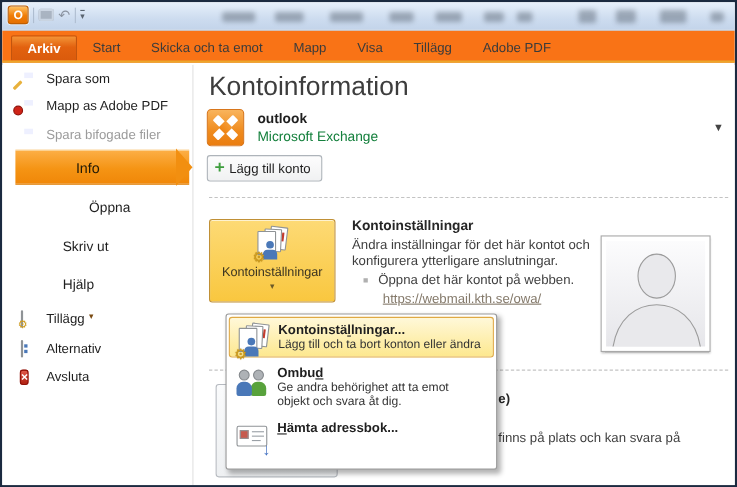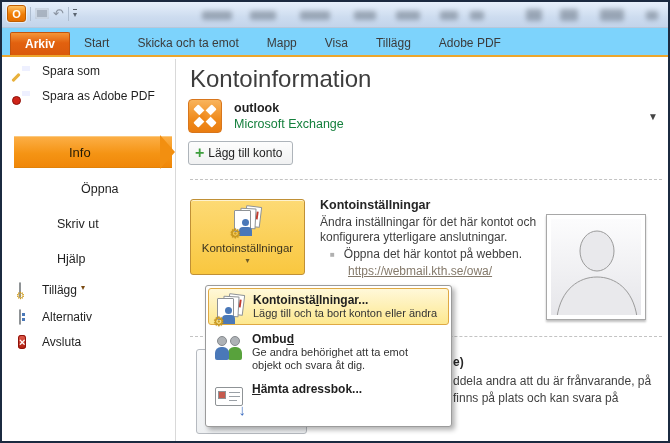--- a/index.html
+++ b/index.html
@@ -30,7 +30,7 @@
   
   .tabrow {
     position:absolute; left:0; top:26px; right:0; height:29px;
-    background:#7dd3fc; border-bottom:2px solid #eca62c;
+    background:#f97316; border-bottom:2px solid #eca62c;
   }
   .tabs { position:absolute; left:8px; bottom:0; display:flex; align-items:flex-end; }
   .tab {

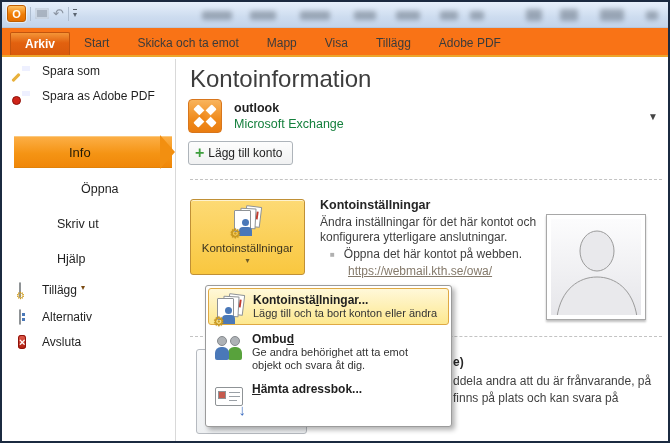--- a/index.html
+++ b/index.html
@@ -216,7 +216,7 @@
       </div>
       <div class="side-item" style="top:30px;">
         <span class="side-ico"><span class="ico-disk pdf"><span class="label-strip"></span><span class="pdfdot"></span></span></span>
-        <span class="lbl">Spara as Adobe PDF</span>
+        <span class="lbl">Mapp as Adobe PDF</span>
       </div>
 
       <div class="info-band">

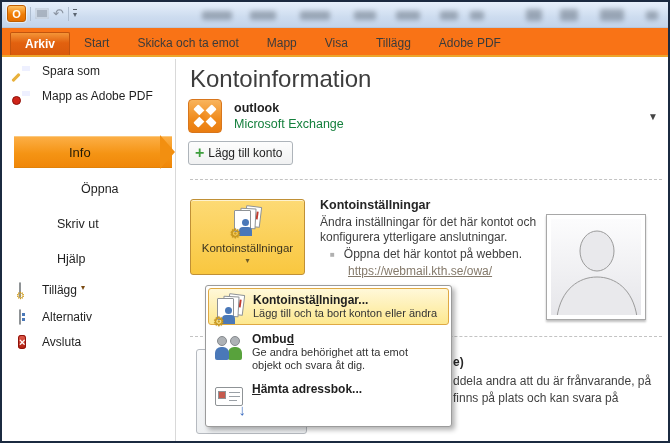--- a/index.html
+++ b/index.html
@@ -217,6 +217,10 @@
       <div class="side-item" style="top:30px;">
         <span class="side-ico"><span class="ico-disk pdf"><span class="label-strip"></span><span class="pdfdot"></span></span></span>
         <span class="lbl">Mapp as Adobe PDF</span>
+      </div>
+      <div class="side-item disabled" style="top:56px;">
+        <span class="side-ico"><span class="ico-disk grey"><span class="label-strip"></span></span></span>
+        <span class="lbl">Spara bifogade filer</span>
       </div>
 
       <div class="info-band">

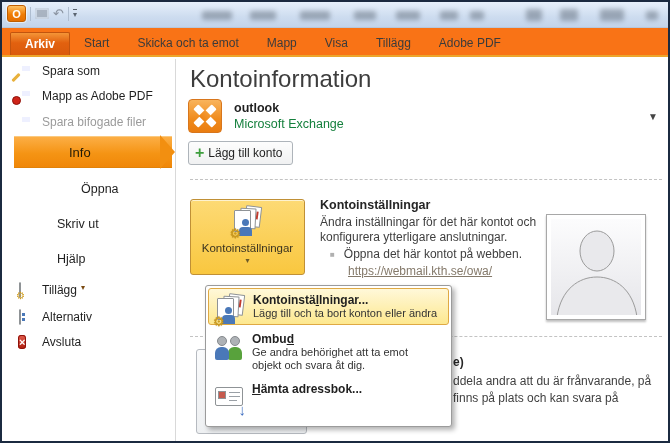--- a/index.html
+++ b/index.html
@@ -313,7 +313,6 @@
       <div class="dashed-sep" style="top:277px;"></div>
 
       <div class="frag bold" style="left:277px;top:296px;">e)</div>
-      <div class="frag" style="left:277px;top:315px;">ddela andra att du är frånvarande, på</div>
       <div class="frag" style="left:277px;top:332px;">finns på plats och kan svara på</div>
 
       <div class="hidden-btn"></div>

